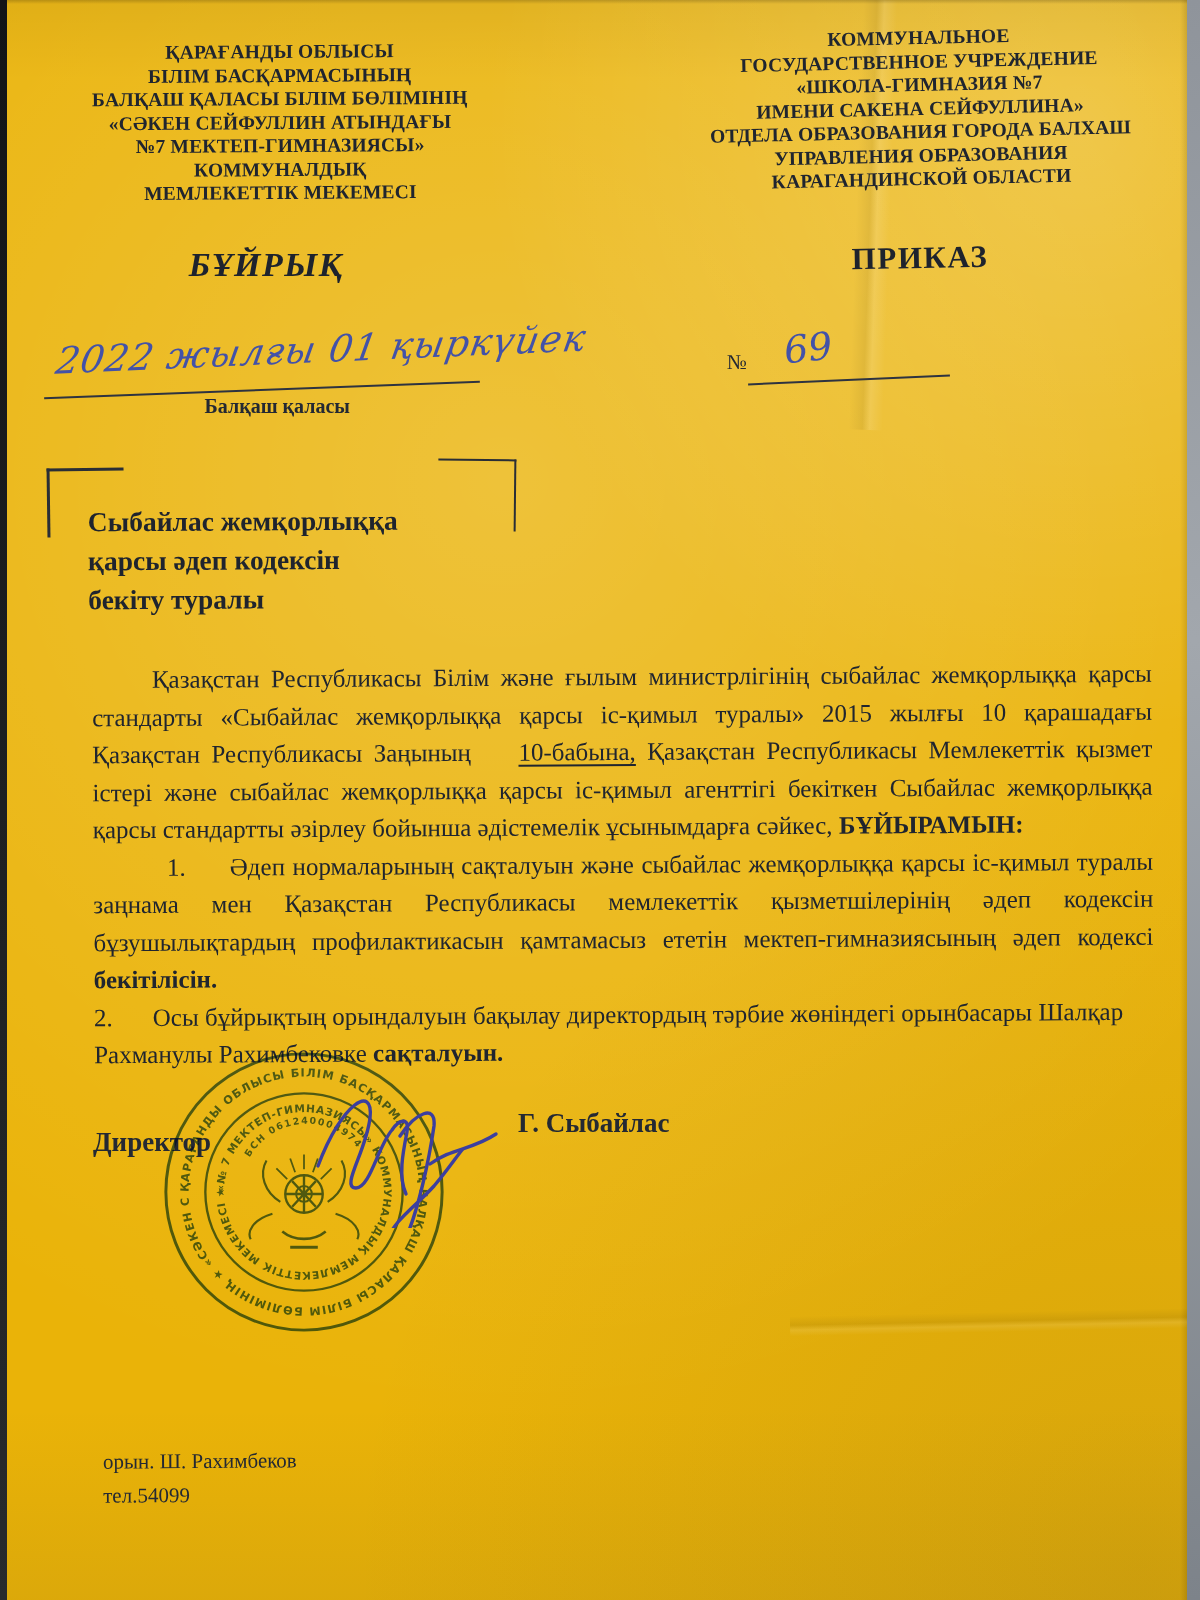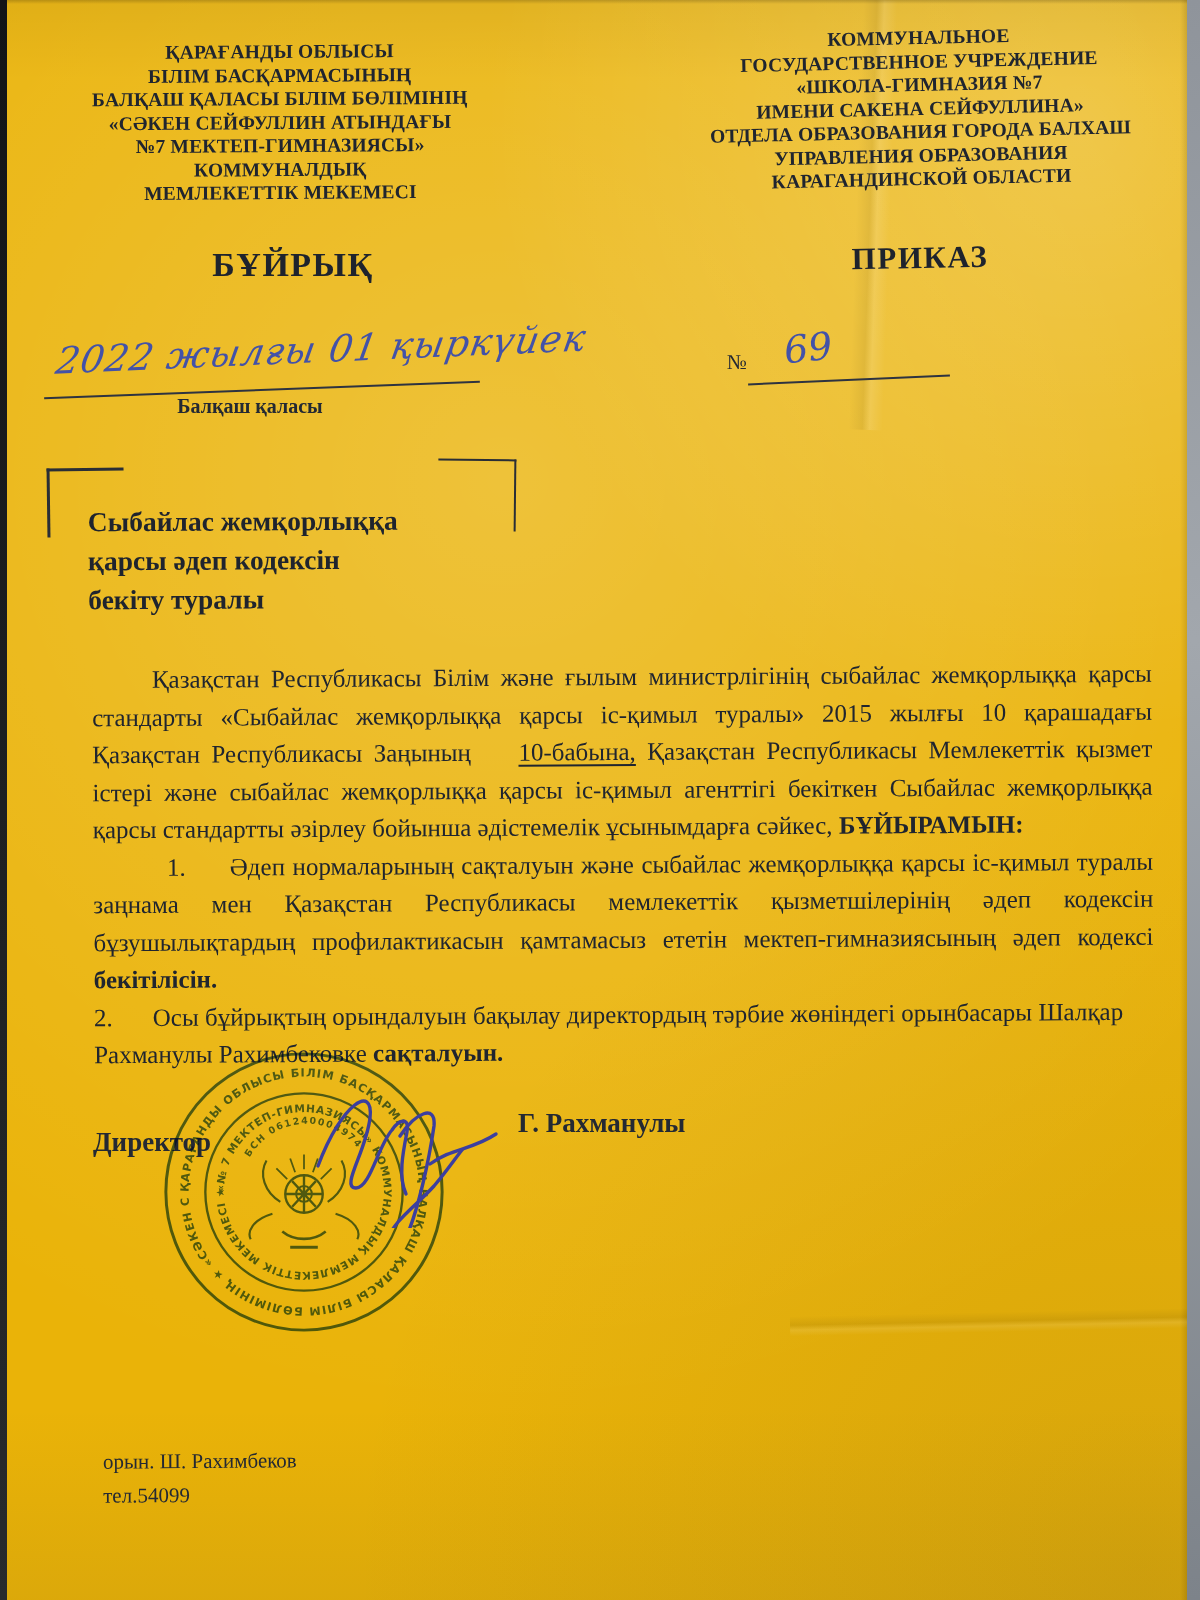--- a/index.html
+++ b/index.html
@@ -31,7 +31,7 @@
   .org-right{left:665px;top:26px;width:510px;transform:rotate(-1.3deg);}
 
   .doc-title{position:absolute;font-weight:bold;text-align:center;letter-spacing:1.5px;color:#1e232d;}
-  .title-left{left:68px;top:246px;width:450px;font-size:34px;}
+  .title-left{left:41px;top:246px;width:450px;font-size:34px;font-style:italic;}
   .title-right{left:665px;top:240px;width:510px;font-size:31px;transform:rotate(-1deg);}
 
   .script{position:absolute;font-family:"DejaVu Serif",serif;font-style:italic;color:#4352a8;white-space:nowrap;}

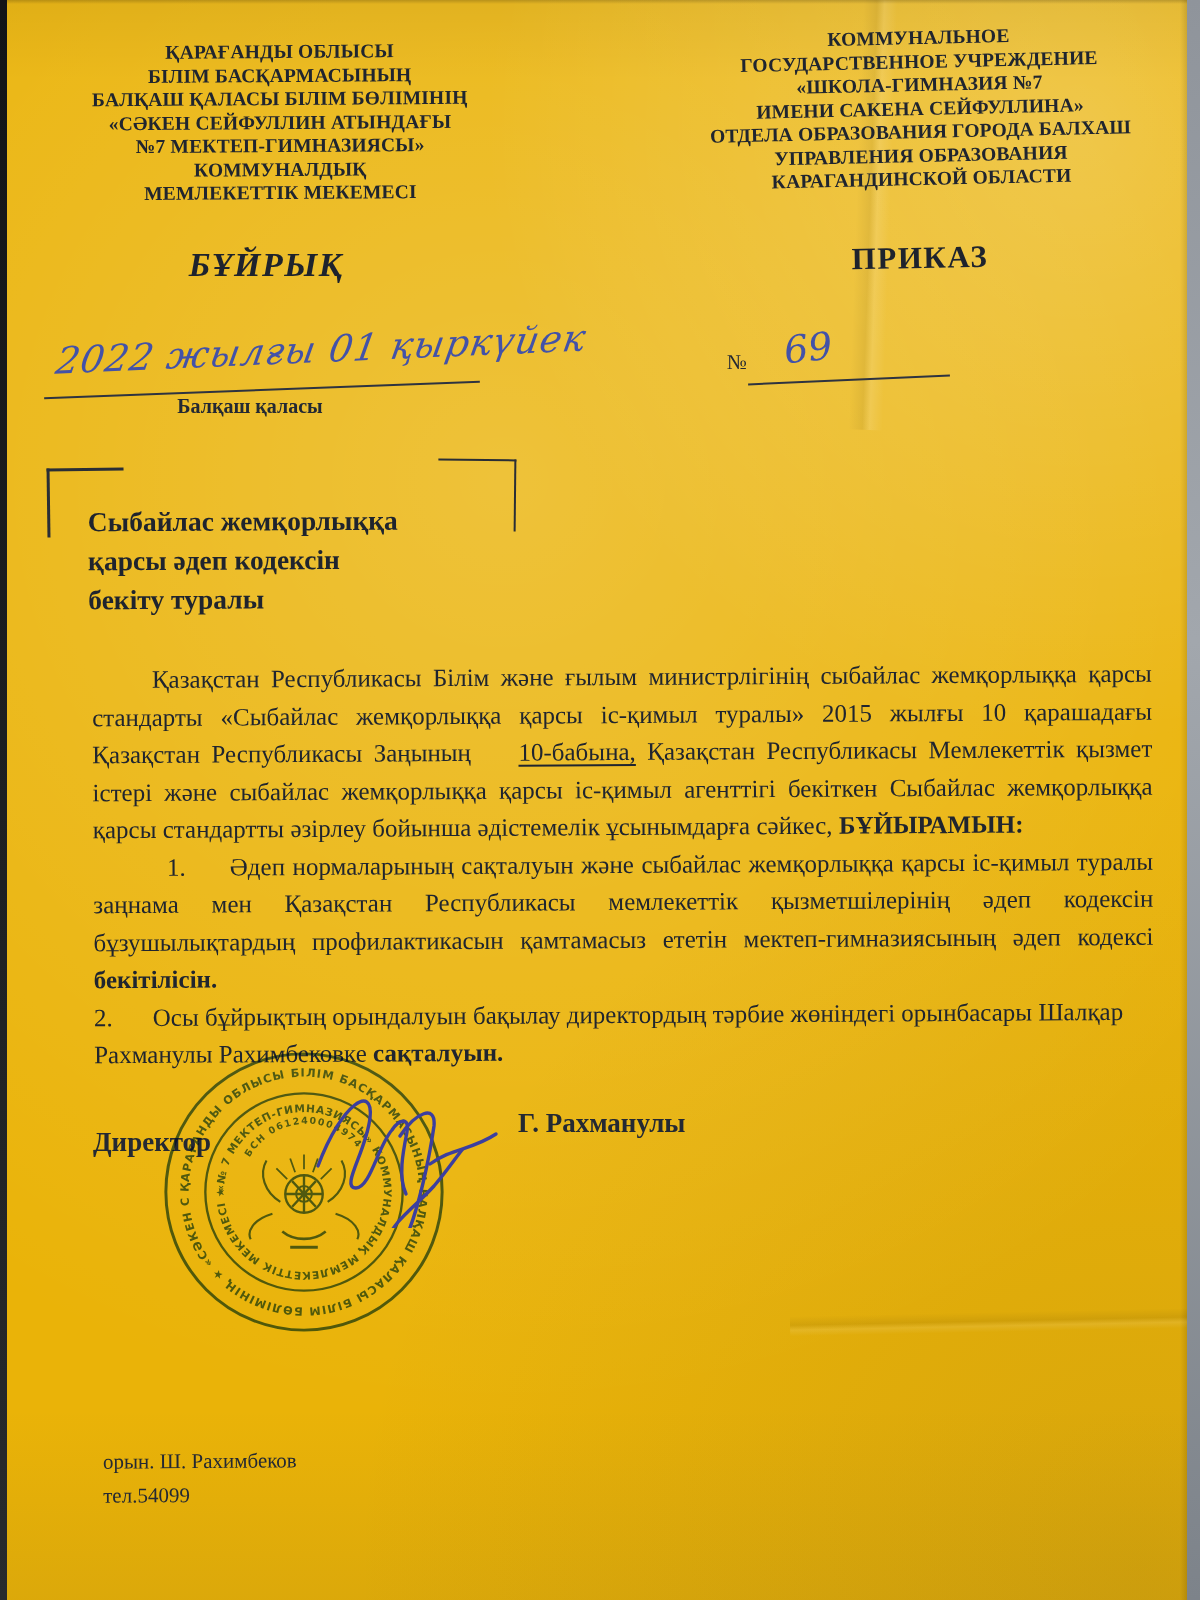--- a/index.html
+++ b/index.html
@@ -40,7 +40,7 @@
   .ink-line{position:absolute;height:2px;background:#2e3340;}
   .date-line{left:44px;top:389px;width:436px;transform:rotate(-2.2deg);}
   .num-line{left:748px;top:379px;width:202px;transform:rotate(-2.5deg);}
-  .place{position:absolute;left:150px;top:395px;width:200px;text-align:center;font-weight:bold;font-size:20px;}
+  .place{position:absolute;left:150px;top:395px;width:200px;text-align:right;font-weight:bold;font-size:20px;}
   .num-label{position:absolute;left:727px;top:350px;font-size:21px;}
 
   .bracket{position:absolute;pointer-events:none;}

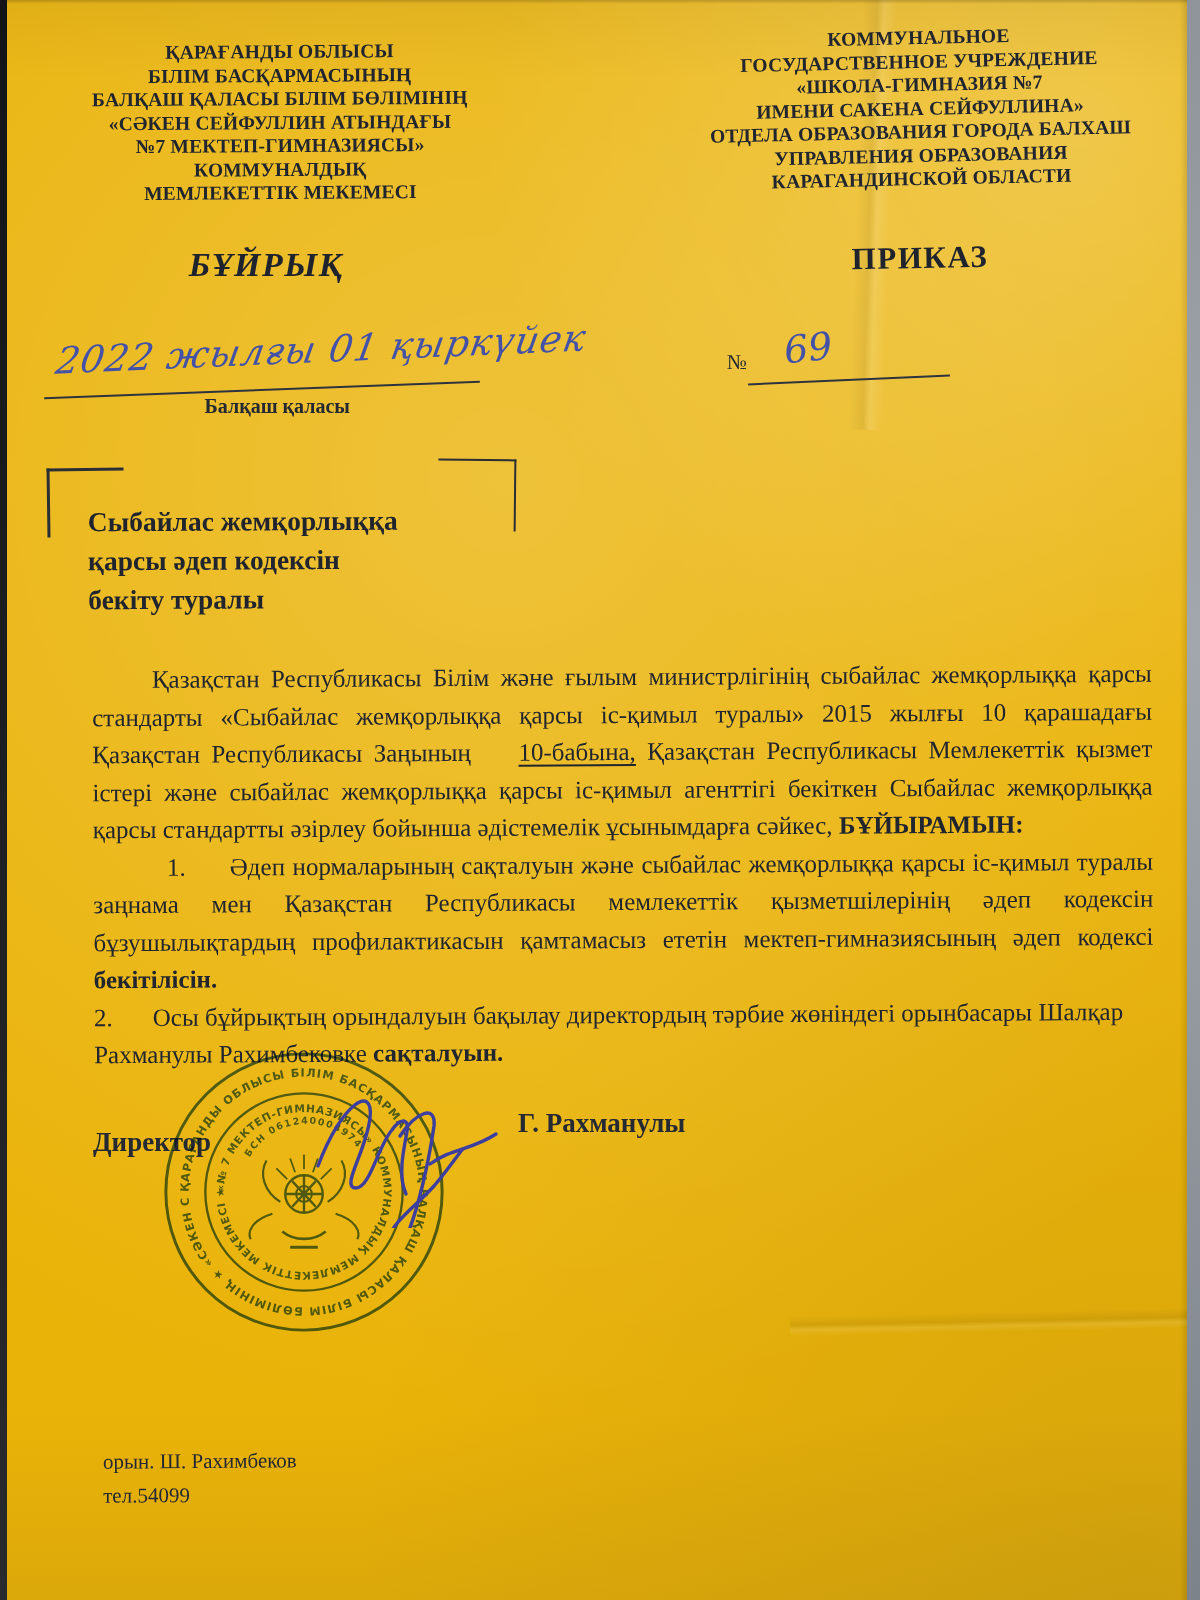--- a/index.html
+++ b/index.html
@@ -123,7 +123,7 @@
   </div>
 
   <div class="sig-role">Директор</div>
-  <div class="sig-name">Г. Рахманулы</div>
+  <div class="sig-name">Г. Сыбайлас</div>
 
   <svg class="stamp" viewBox="0 0 300 300">
     <defs>

